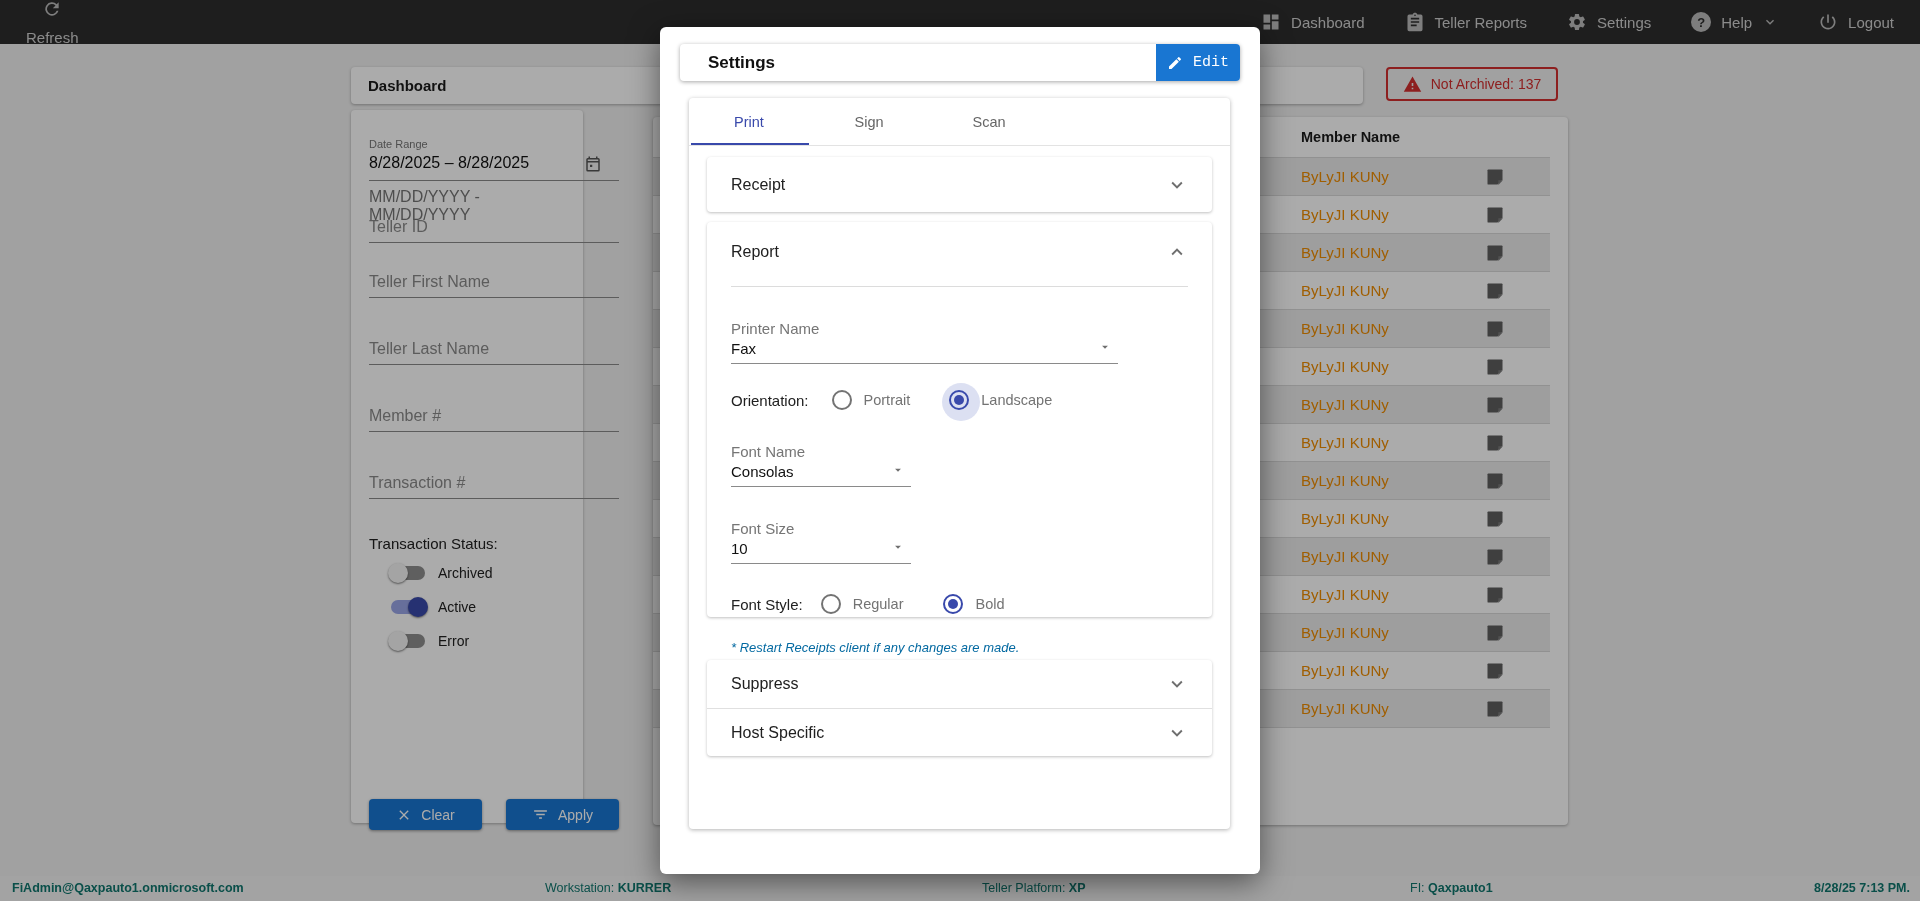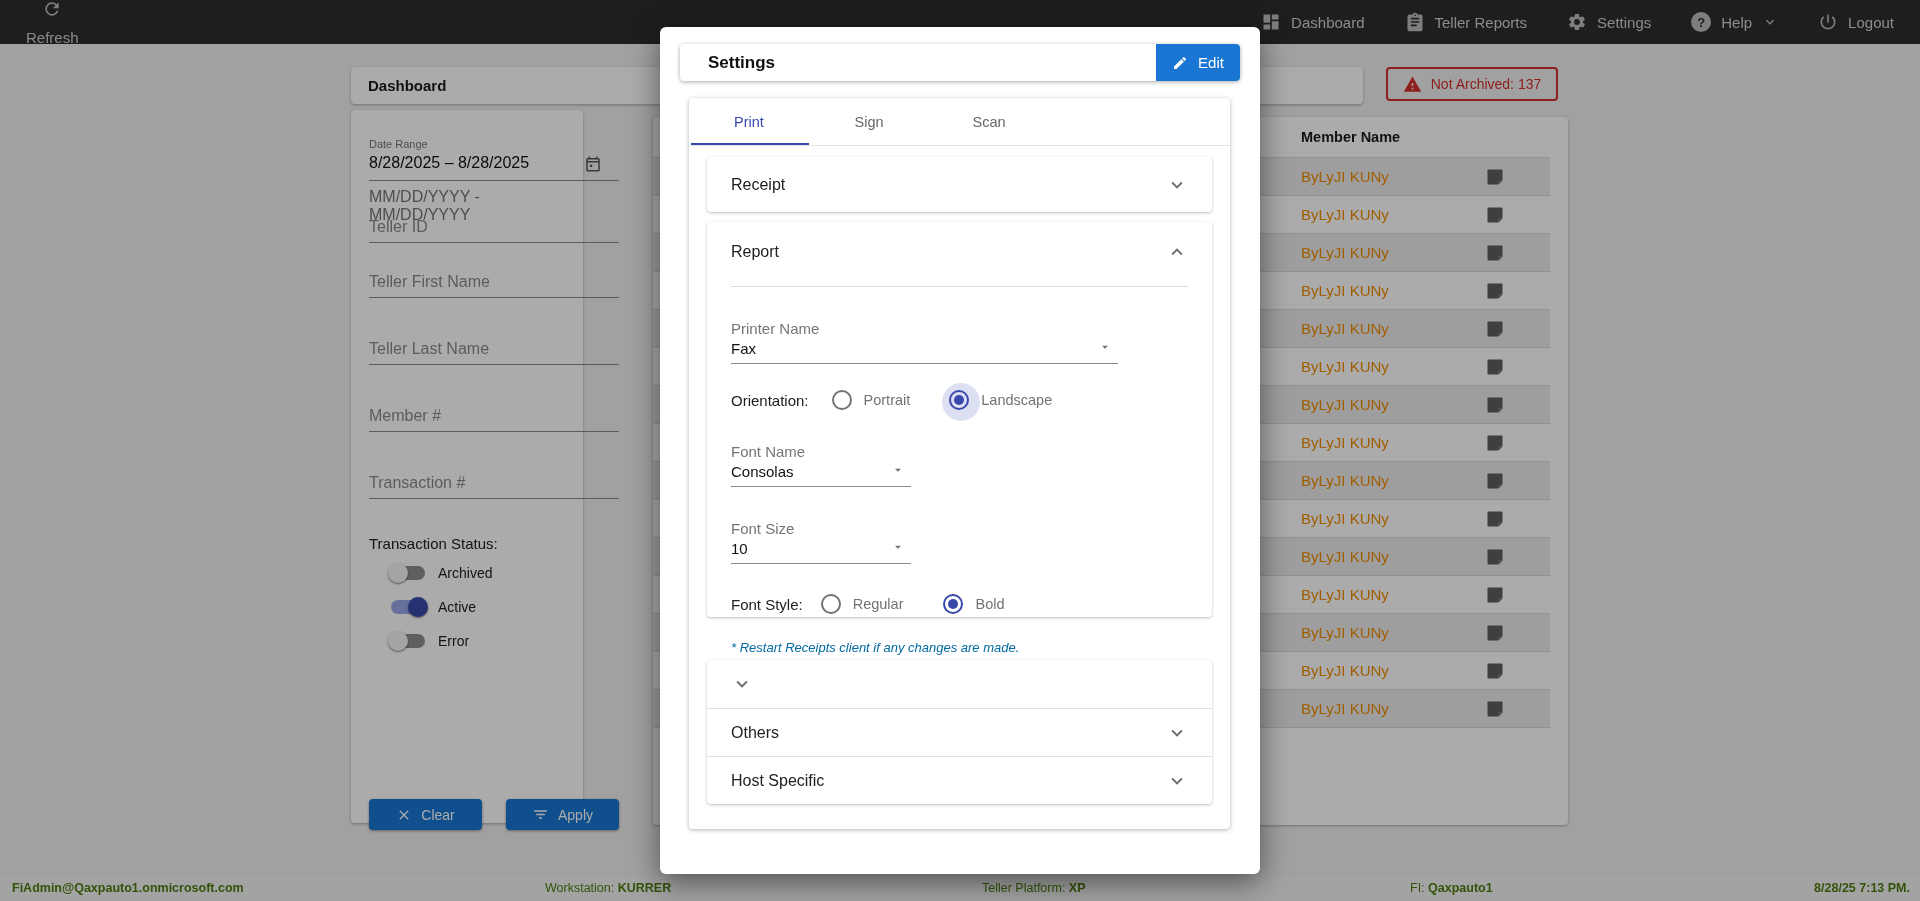--- a/index.html
+++ b/index.html
@@ -75,7 +75,7 @@
               box-shadow:0 1px 4px rgba(0,0,0,.35); display:flex; align-items:center; }
   .m-title { font-size:17px; font-weight:bold; color:#111; margin-left:28px; }
   .edit-btn { position:absolute; right:0; top:0; width:84px; height:37px; background:#1976d2; border:none;
-              border-radius:0 4px 4px 0; color:#fff; font-size:15px; font-family:Liberation Sans, sans-serif;
+              border-radius:0 4px 4px 0; color:#fff; font-size:15px; font-family:Liberation Mono, monospace;
               display:flex; align-items:center; justify-content:center; gap:10px; cursor:pointer; }
   .edit-btn svg { fill:#fff; }
 

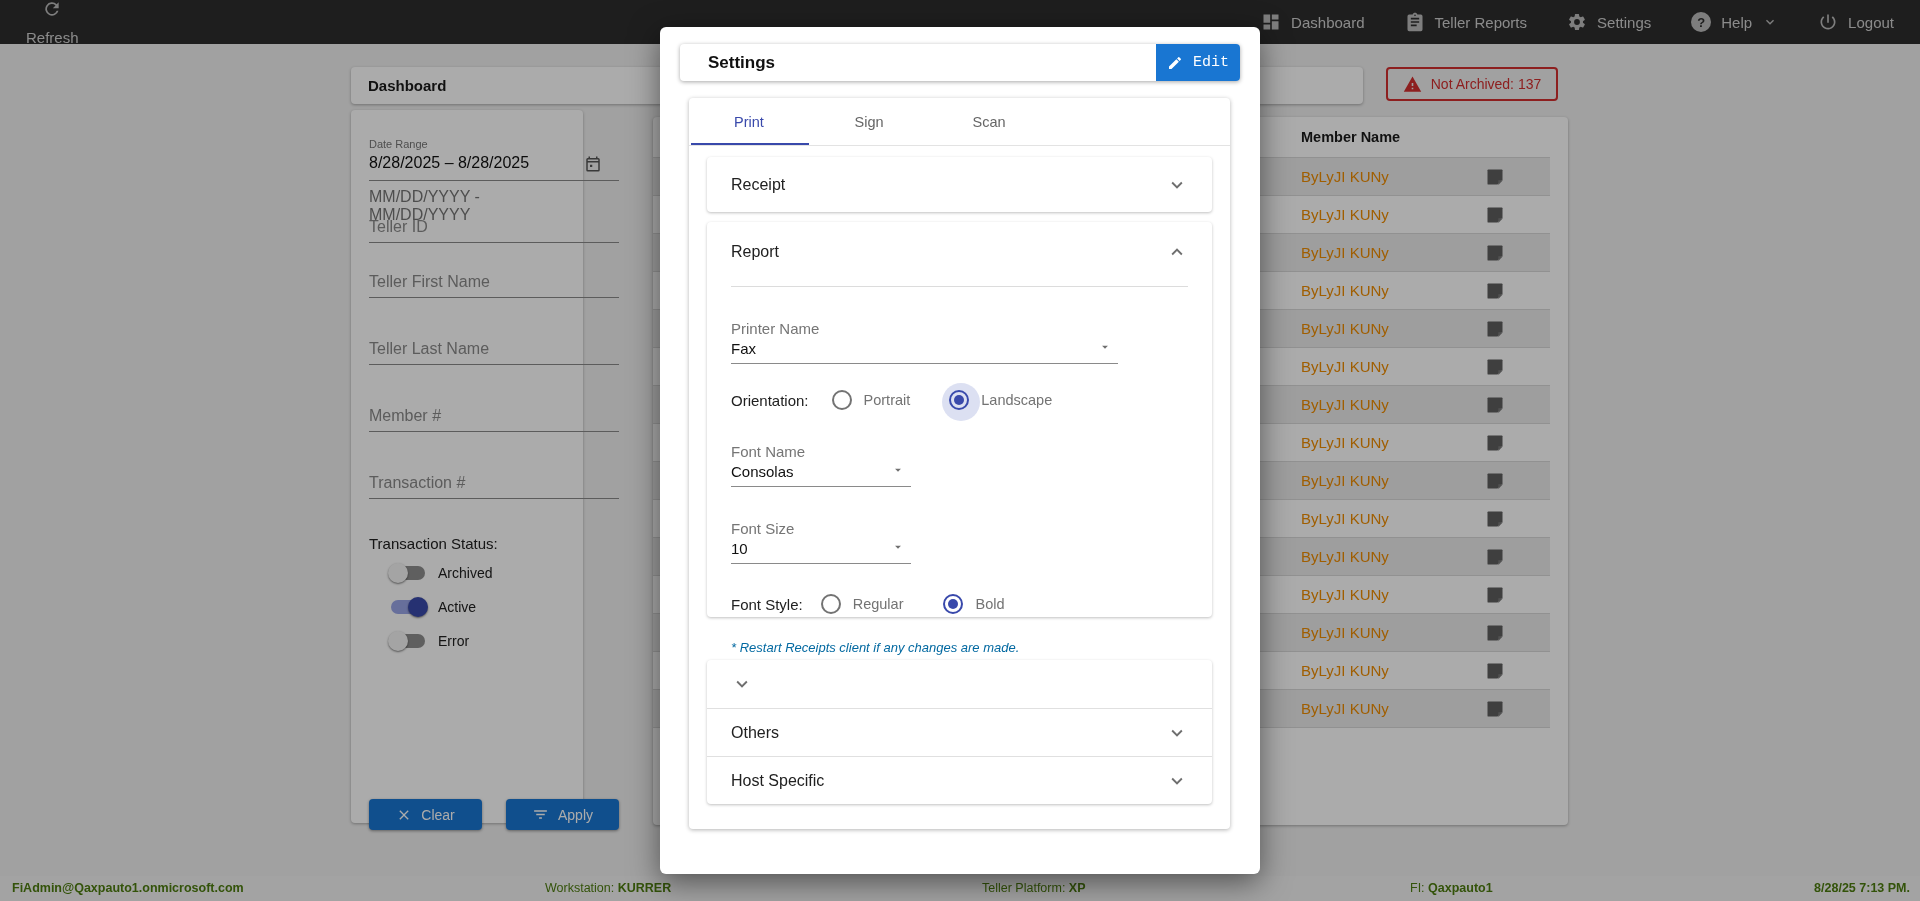--- a/index.html
+++ b/index.html
@@ -474,6 +474,7 @@
 
     <div class="acc-group">
       <div class="acc-head">
+        <span class="acc-label">Suppress</span>
         <svg width="22" height="22" viewBox="0 0 24 24">
             <path d="M16.59 8.59 12 13.17 7.41 8.59 6 10l6 6 6-6z"></path>
           </svg>

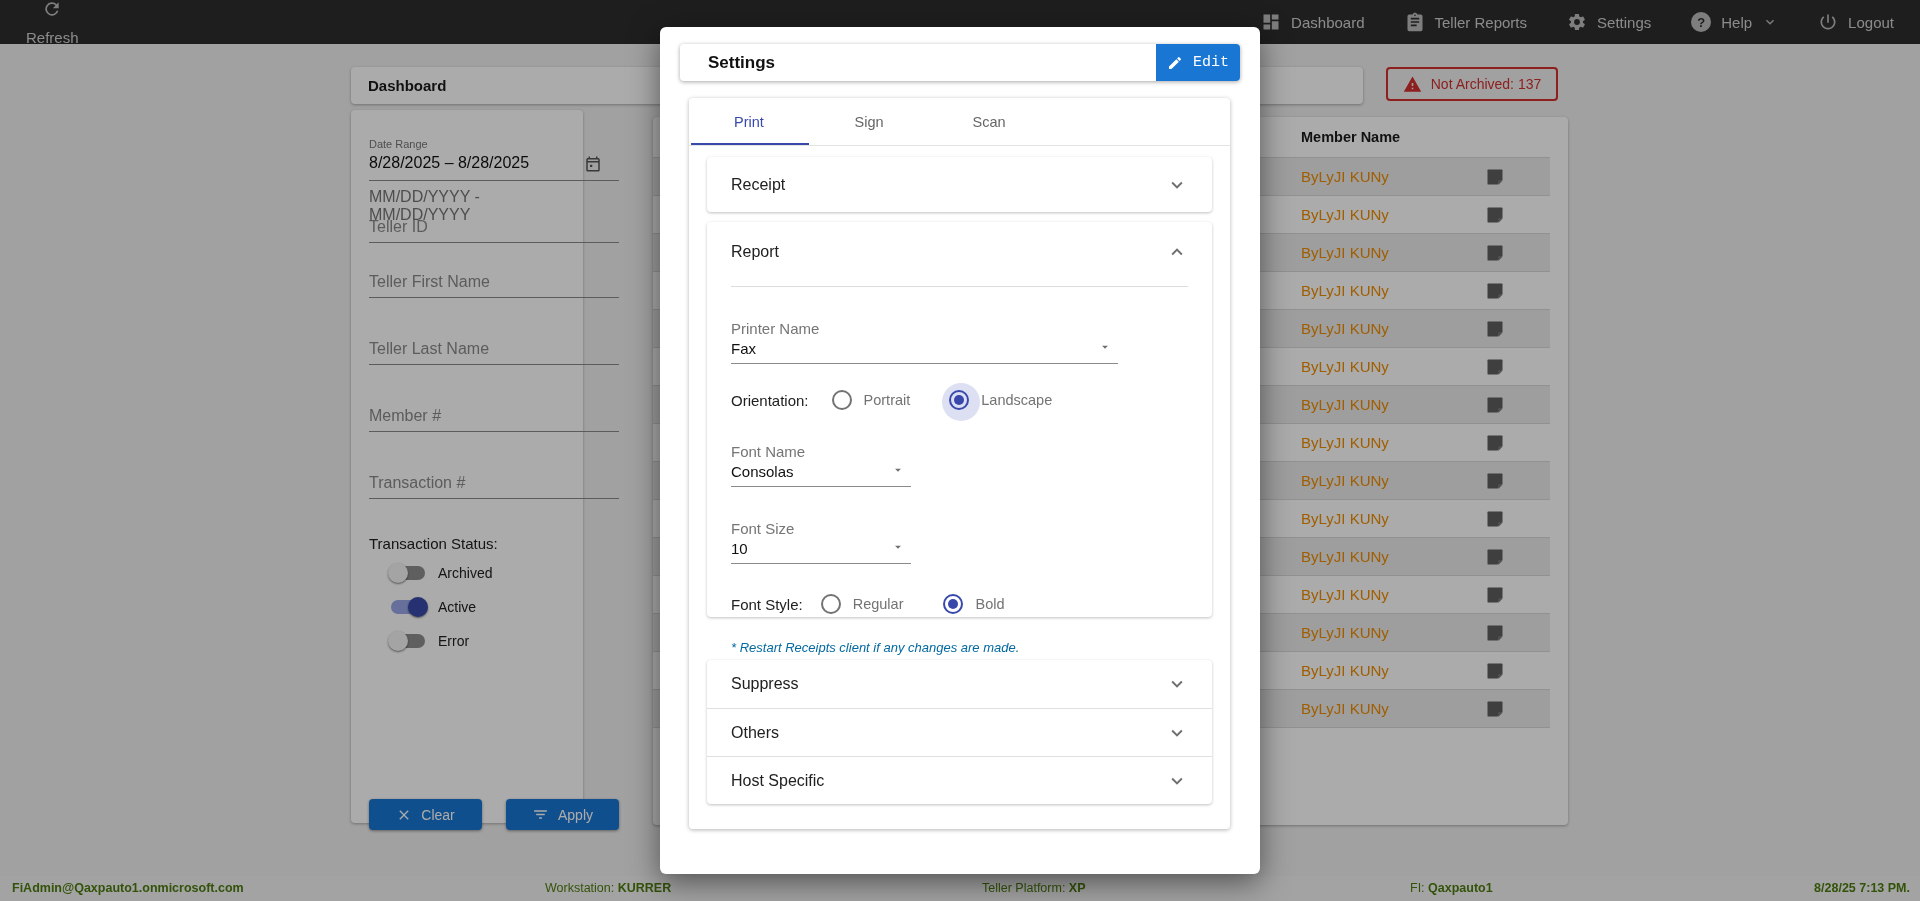--- a/index.html
+++ b/index.html
@@ -480,12 +480,6 @@
           </svg>
       </div>
       <div class="acc-head">
-        <span class="acc-label">Others</span>
-        <svg width="22" height="22" viewBox="0 0 24 24">
-            <path d="M16.59 8.59 12 13.17 7.41 8.59 6 10l6 6 6-6z"></path>
-          </svg>
-      </div>
-      <div class="acc-head">
         <span class="acc-label">Host Specific</span>
         <svg width="22" height="22" viewBox="0 0 24 24">
             <path d="M16.59 8.59 12 13.17 7.41 8.59 6 10l6 6 6-6z"></path>

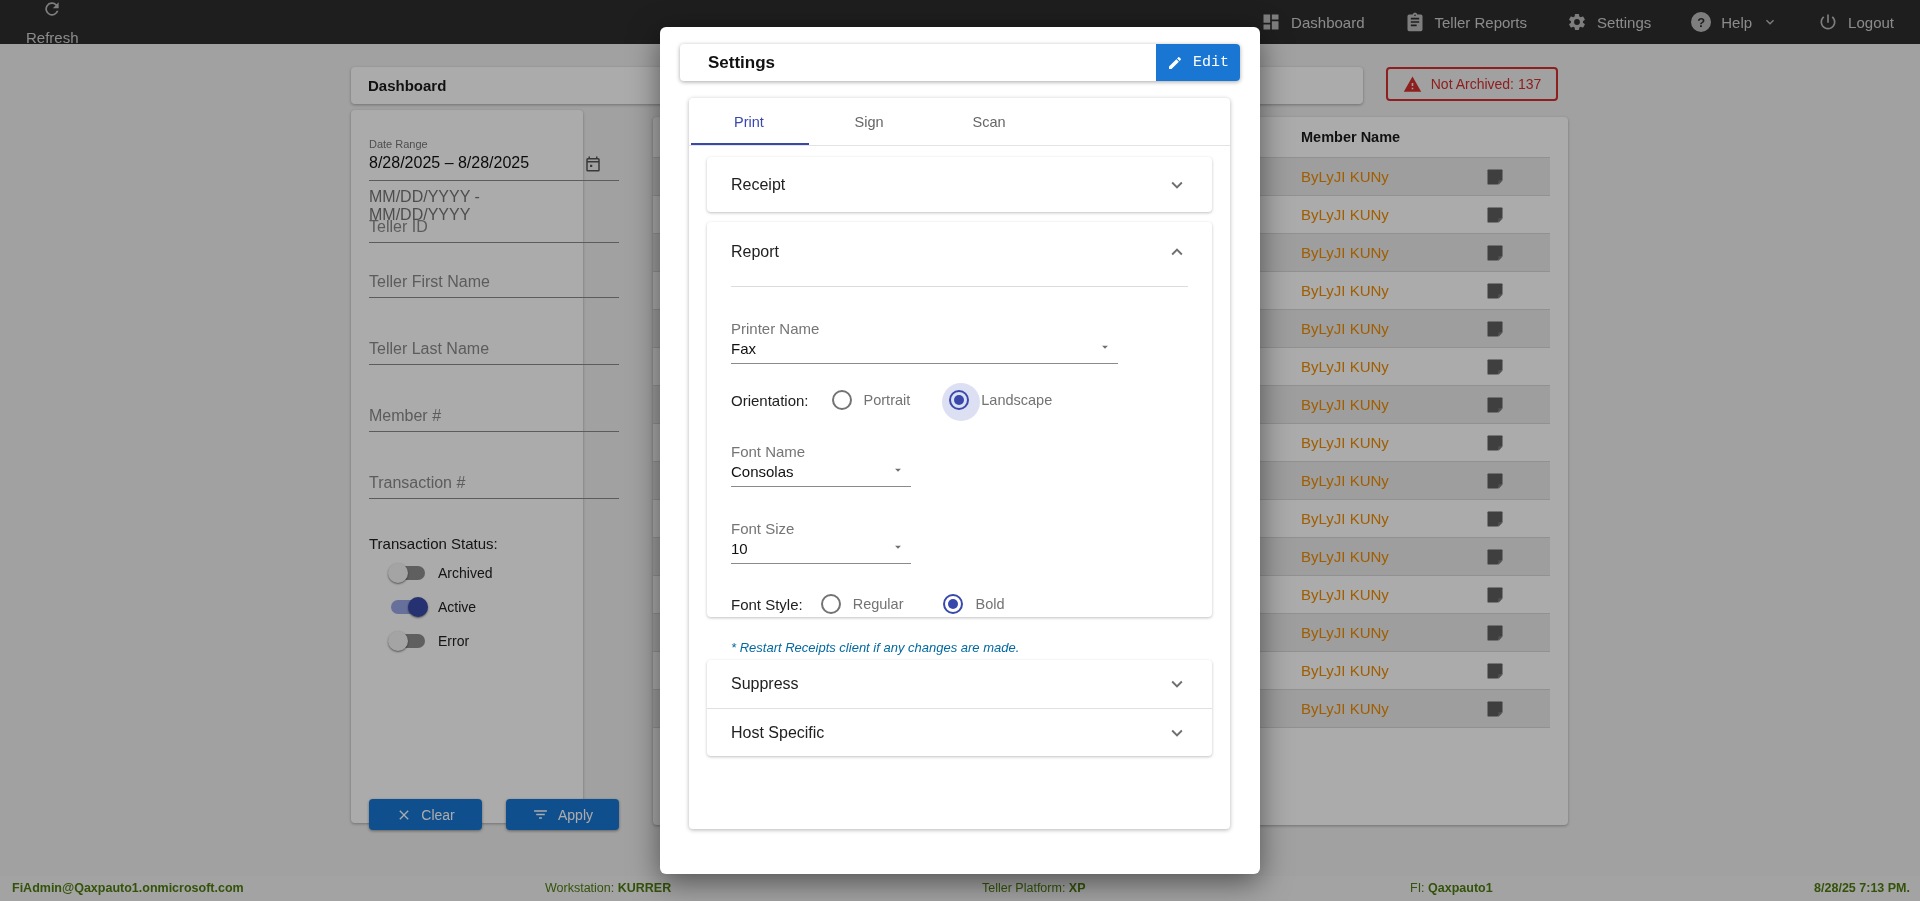--- a/index.html
+++ b/index.html
@@ -63,7 +63,7 @@
 
   
   .footer { position:absolute; left:0; top:876px; width:1920px; height:25px; background:#f3f3f3;
-            font-size:12.5px; color:#4d7c0f; z-index:1; }
+            font-size:12.5px; color:#0f766e; z-index:1; }
   .footer b { font-weight:bold; }
   .ft { position:absolute; top:5px; }
 

